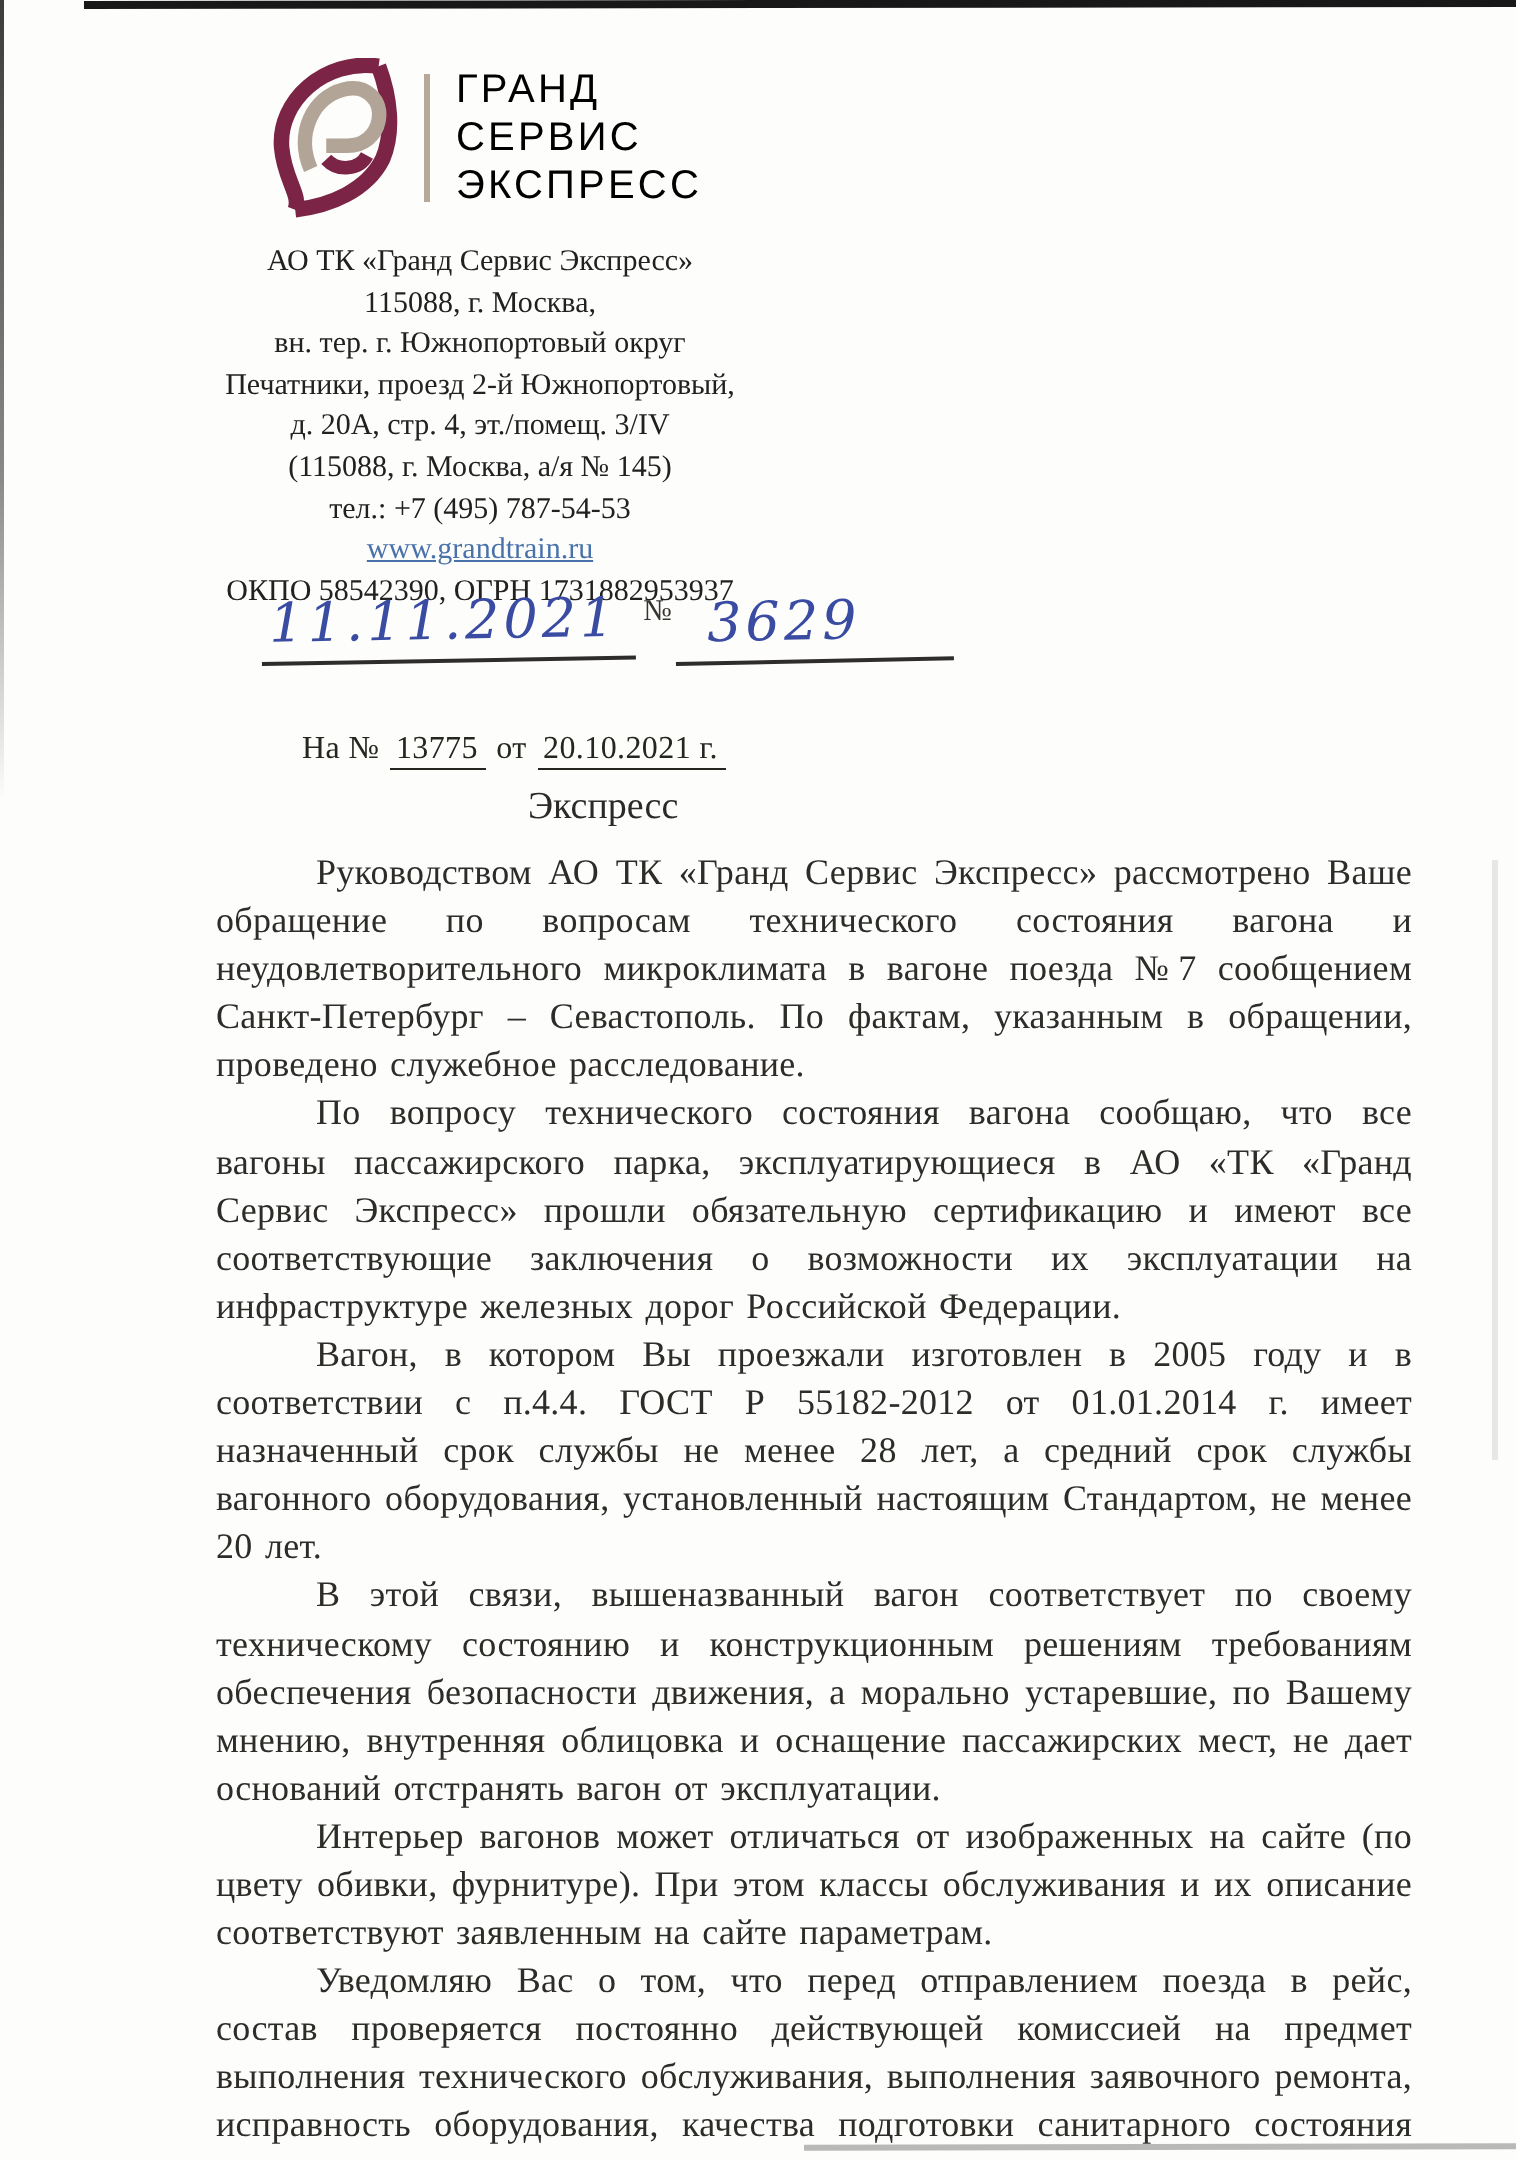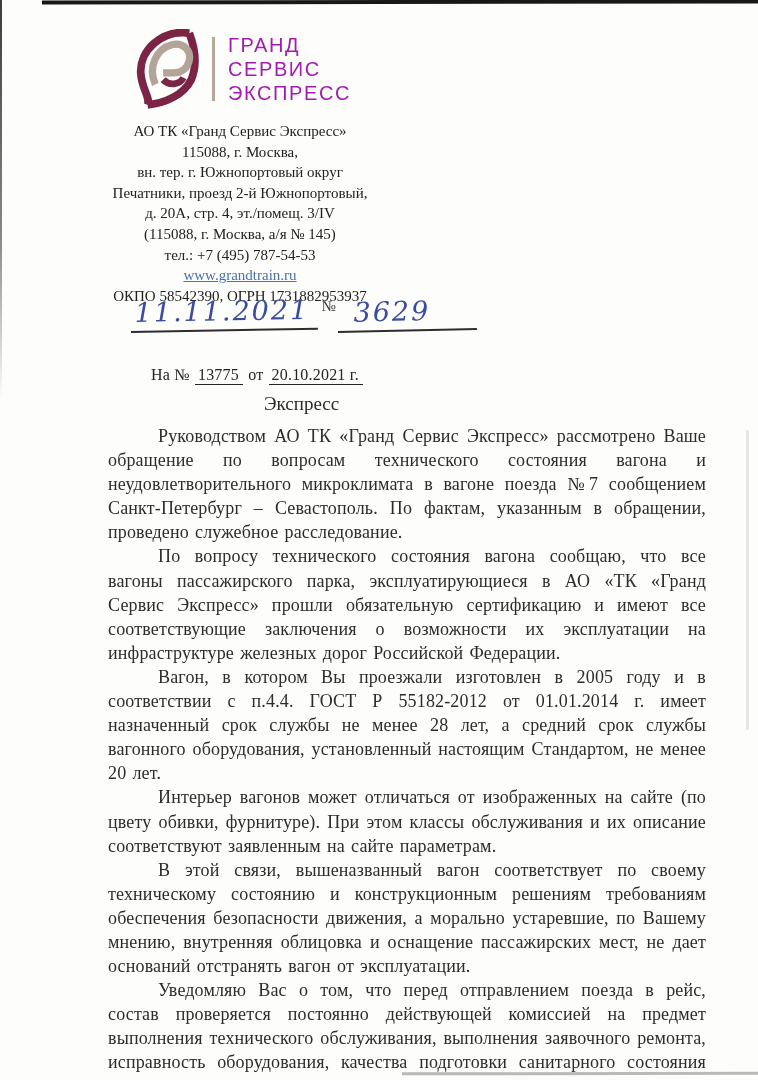--- a/index.html
+++ b/index.html
@@ -43,7 +43,7 @@
   .wordmark {
     font-family: "Liberation Sans", sans-serif;
     font-size: 20px; line-height: 24px; letter-spacing: 1.6px;
-    color: #a21caf; text-align: left; font-weight: 500;
+    color: #000000; text-align: left; font-weight: 500;
   }
   .wordmark span { display: block; }
   .address {

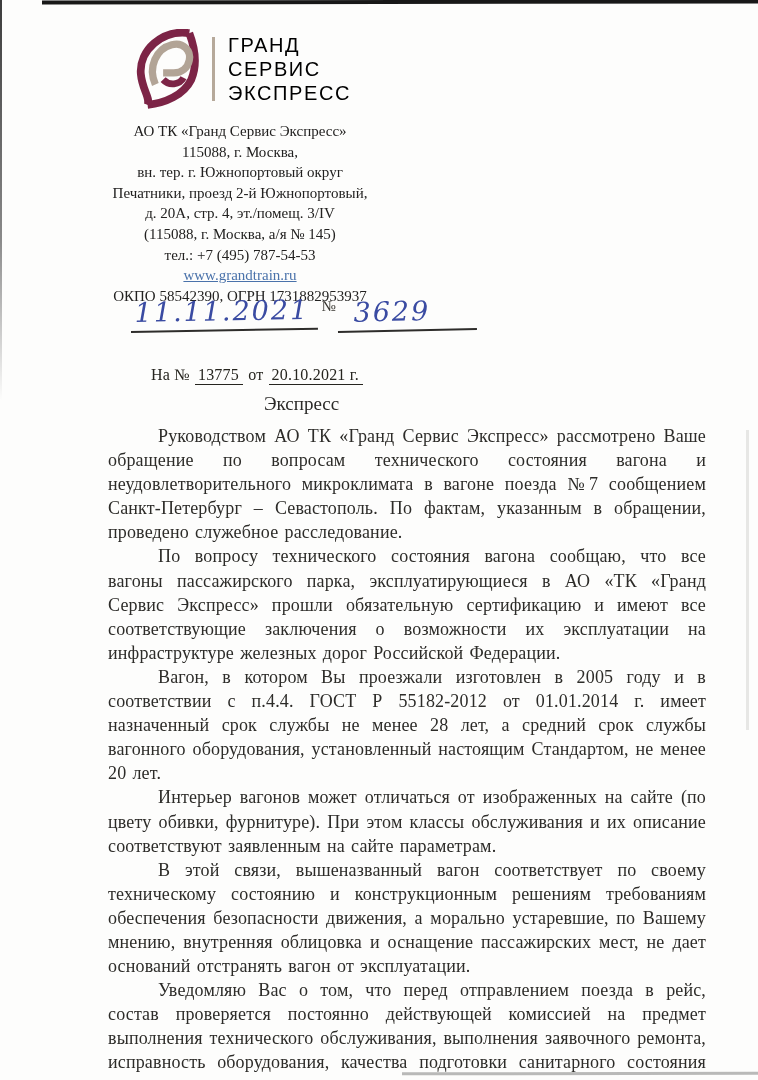--- a/index.html
+++ b/index.html
@@ -150,8 +150,8 @@
     <p>Руководством АО ТК «Гранд Сервис Экспресс» рассмотрено Ваше обращение по вопросам технического состояния вагона и неудовлетворительного микроклимата в вагоне поезда №7 сообщением Санкт-Петербург – Севастополь. По фактам, указанным в обращении, проведено служебное расследование.</p>
     <p>По вопросу технического состояния вагона сообщаю, что все вагоны пассажирского парка, эксплуатирующиеся в АО «ТК «Гранд Сервис Экспресс» прошли обязательную сертификацию и имеют все соответствующие заключения о возможности их эксплуатации на инфраструктуре железных дорог Российской Федерации.</p>
     <p>Вагон, в котором Вы проезжали изготовлен в 2005 году и в соответствии с п.4.4. ГОСТ Р 55182-2012 от 01.01.2014 г. имеет назначенный срок службы не менее 28 лет, а средний срок службы вагонного оборудования, установленный настоящим Стандартом, не менее 20 лет.</p>
+    <p>В этой связи, вышеназванный вагон соответствует по своему техническому состоянию и конструкционным решениям требованиям обеспечения безопасности движения, а морально устаревшие, по Вашему мнению, внутренняя облицовка и оснащение пассажирских мест, не дает оснований отстранять вагон от эксплуатации.</p>
     <p>Интерьер вагонов может отличаться от изображенных на сайте (по цвету обивки, фурнитуре). При этом классы обслуживания и их описание соответствуют заявленным на сайте параметрам.</p>
-    <p>В этой связи, вышеназванный вагон соответствует по своему техническому состоянию и конструкционным решениям требованиям обеспечения безопасности движения, а морально устаревшие, по Вашему мнению, внутренняя облицовка и оснащение пассажирских мест, не дает оснований отстранять вагон от эксплуатации.</p>
     <p>Уведомляю Вас о том, что перед отправлением поезда в рейс, состав проверяется постоянно действующей комиссией на предмет выполнения технического обслуживания, выполнения заявочного ремонта, исправность оборудования, качества подготовки санитарного состояния вагонов, полноту экипировки вагонов водой, постельными принадлежностями, мягким и</p>
   </div>
 

